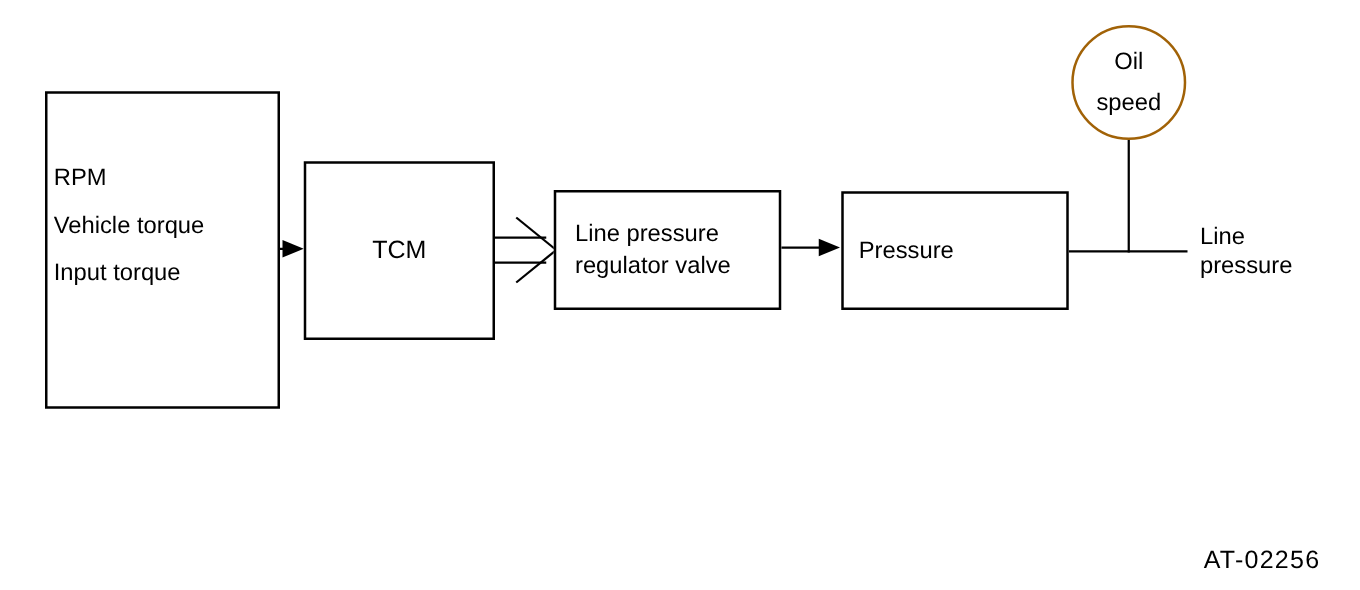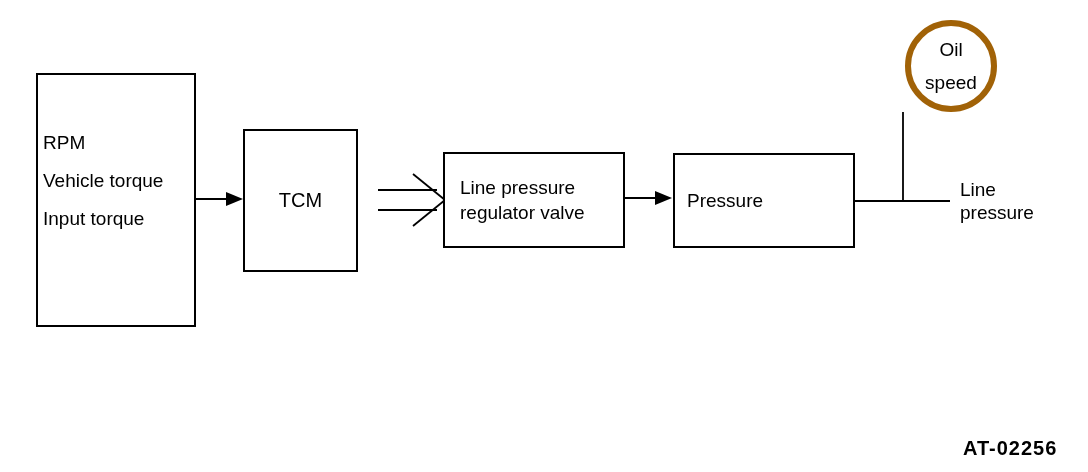--- a/index.html
+++ b/index.html
@@ -83,11 +83,11 @@
   }
   .pump-circle {
     position: absolute;
-    left: 905px;
+    left: 857px;
     top: 20px;
     width: 92px;
     height: 92px;
-    border: 6px solid #a16207;
+    border: 2px solid #a16207;
     border-radius: 50%;
     background: #ffffff;
     display: flex;

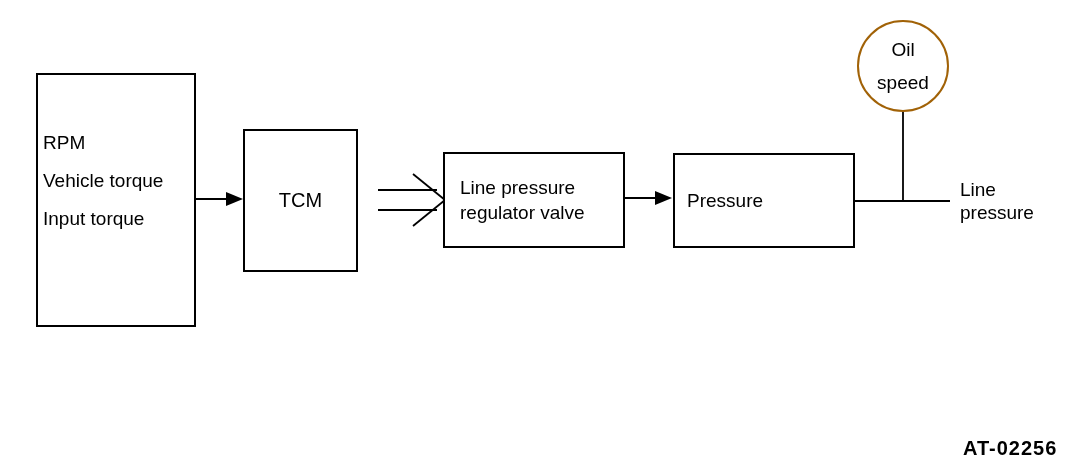--- a/index.html
+++ b/index.html
@@ -41,7 +41,7 @@
   .box-inputs {
     left: 36px;
     top: 73px;
-    width: 160px;
+    width: 188px;
     height: 254px;
     padding: 49px 2px 0 5px;
   }

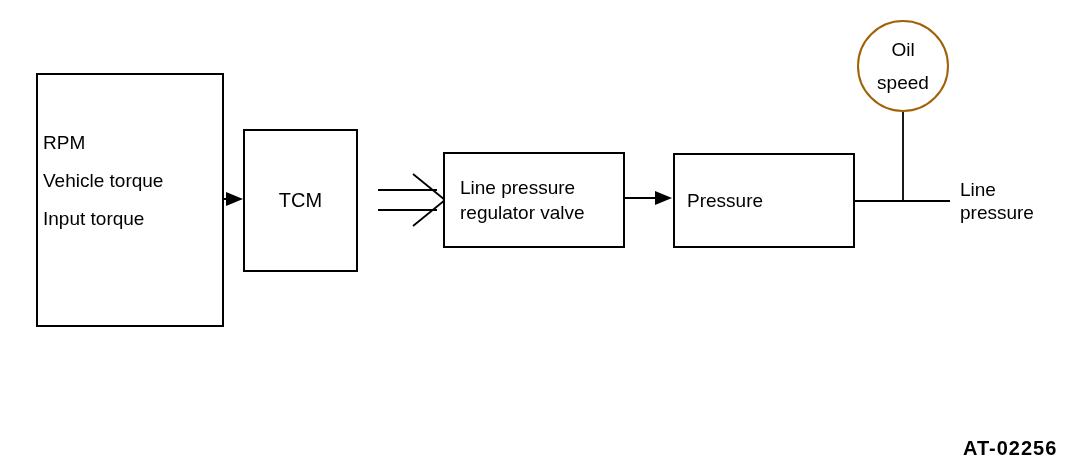--- a/index.html
+++ b/index.html
@@ -52,7 +52,7 @@
   .box-tcm {
     left: 243px;
     top: 129px;
-    width: 115px;
+    width: 153px;
     height: 143px;
     display: flex;
     align-items: center;

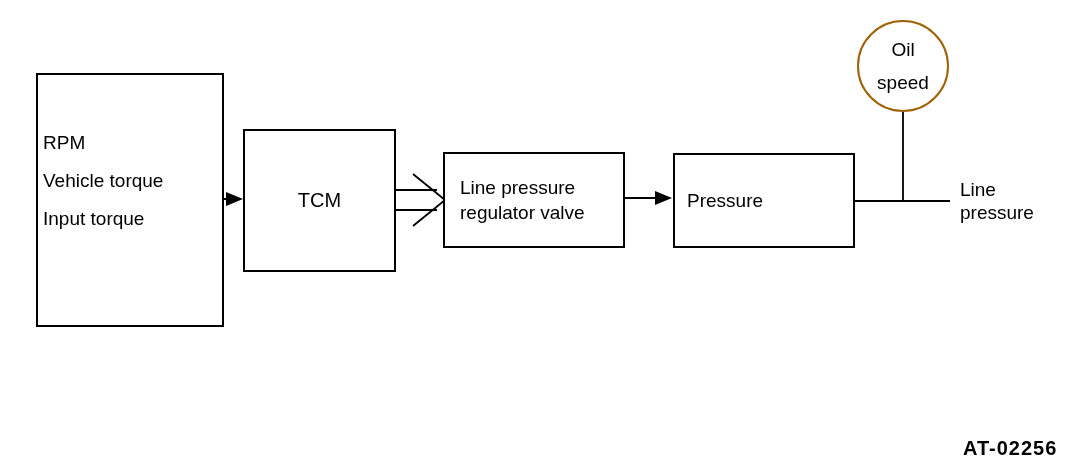--- a/index.html
+++ b/index.html
@@ -114,7 +114,6 @@
     font-size: 20px;
     letter-spacing: 1px;
     white-space: nowrap;
-    font-weight: bold;
   }
 </style>
 </head>

